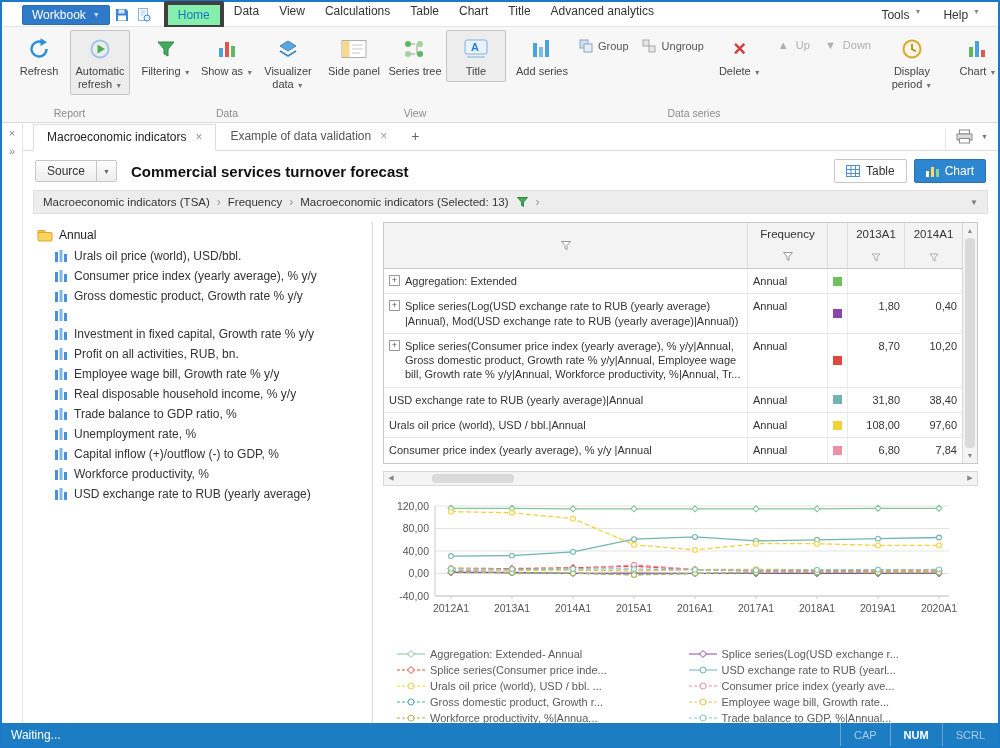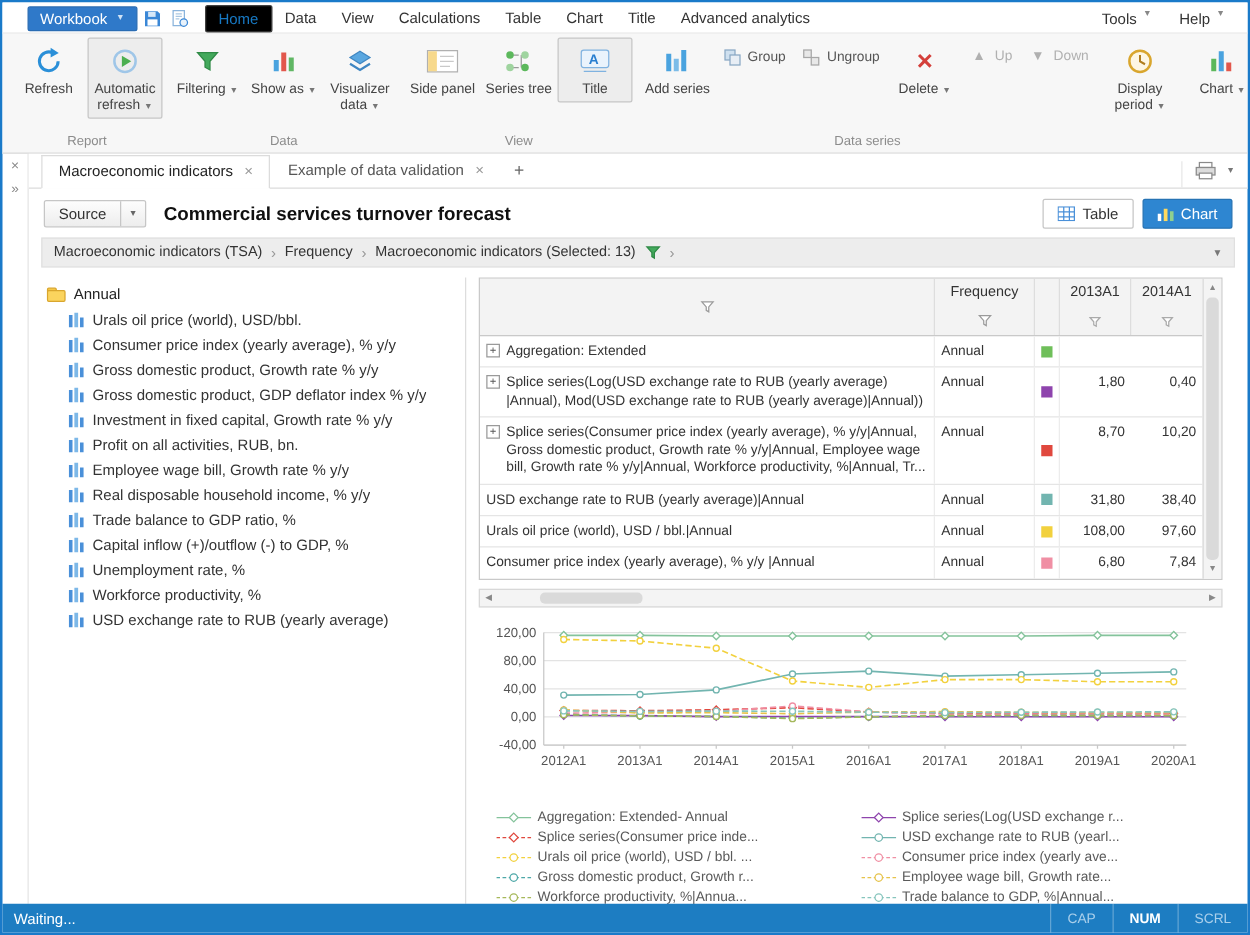--- a/index.html
+++ b/index.html
@@ -17,7 +17,7 @@
 .qa-icon{width:20px;height:20px;display:flex;align-items:center;justify-content:center}
 .menu-tabs{display:flex;margin-left:8px}
 .menu-tab{padding:3px 10px;color:#333;white-space:nowrap}
-.menu-tab.active{color:#1779c4;background:#000000;border:1px solid #404040;border-radius:2px}
+.menu-tab.active{color:#1779c4;background:#86efac;border:4px solid #404040;border-radius:2px}
 .menu-right{margin-left:auto;display:flex;gap:2px}
 .menu-right .menu-tab{display:flex;align-items:flex-start;gap:5px}
 .menu-right .dd{font-size:7px;color:#888}

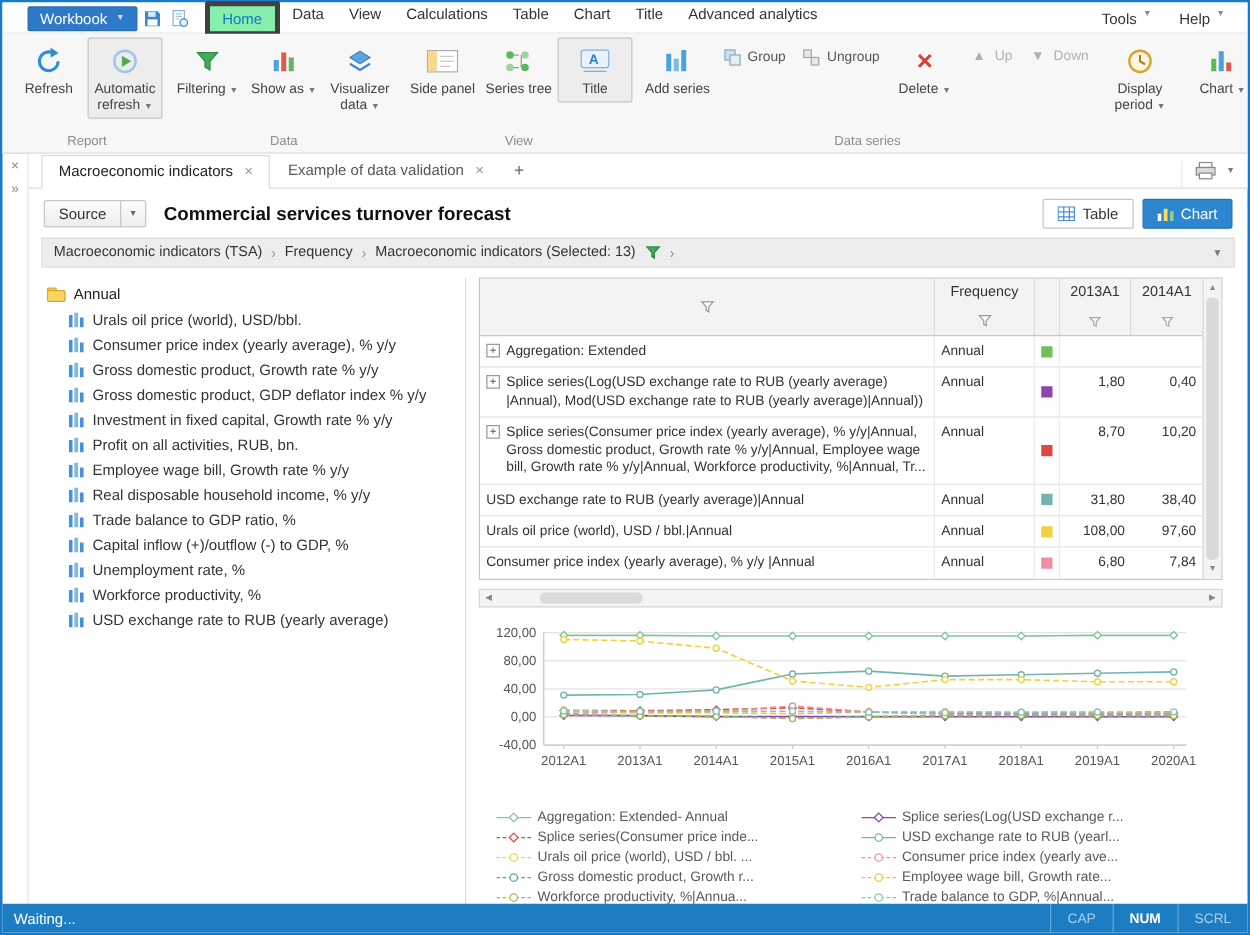--- a/index.html
+++ b/index.html
@@ -484,7 +484,6 @@
                     <rect x="9" y="4" width="3" height="8" fill="#4a90d9"></rect>
                   </svg>
                 </span>
-                <span class="tree-label">Gross domestic product, GDP deflator index % y/y</span>
               </div>
               <div class="tree-item">
                 <span>

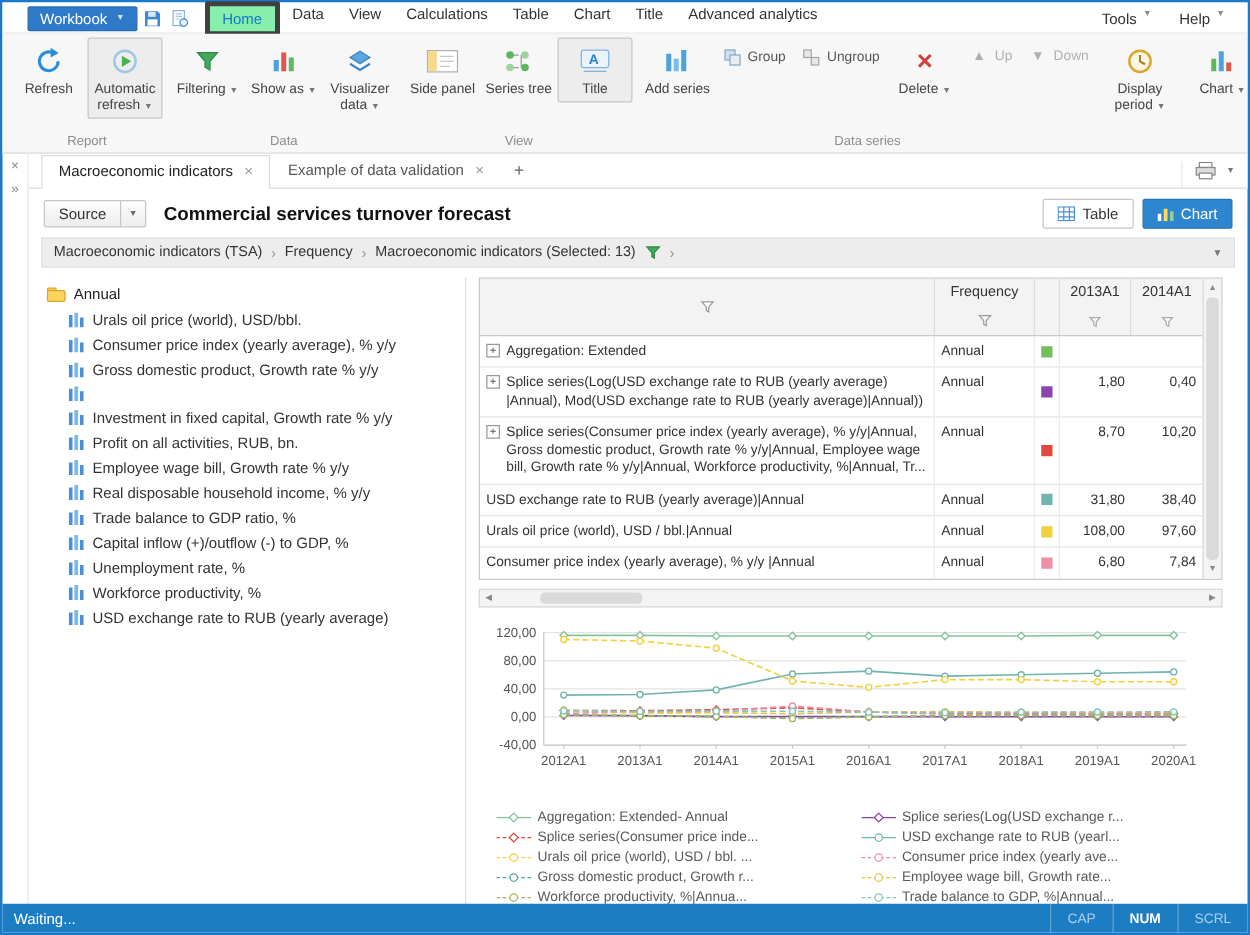--- a/index.html
+++ b/index.html
@@ -543,17 +543,17 @@
                     <rect x="9" y="4" width="3" height="8" fill="#4a90d9"></rect>
                   </svg>
                 </span>
+                <span class="tree-label">Unemployment rate, %</span>
+              </div>
+              <div class="tree-item">
+                <span>
+                  <svg width="12" height="12">
+                    <rect x="0" y="2" width="3" height="10" fill="#4a90d9"></rect>
+                    <rect x="4.5" y="0" width="3" height="12" fill="#7db8e8"></rect>
+                    <rect x="9" y="4" width="3" height="8" fill="#4a90d9"></rect>
+                  </svg>
+                </span>
                 <span class="tree-label">Capital inflow (+)/outflow (-) to GDP, %</span>
-              </div>
-              <div class="tree-item">
-                <span>
-                  <svg width="12" height="12">
-                    <rect x="0" y="2" width="3" height="10" fill="#4a90d9"></rect>
-                    <rect x="4.5" y="0" width="3" height="12" fill="#7db8e8"></rect>
-                    <rect x="9" y="4" width="3" height="8" fill="#4a90d9"></rect>
-                  </svg>
-                </span>
-                <span class="tree-label">Unemployment rate, %</span>
               </div>
               <div class="tree-item">
                 <span>

